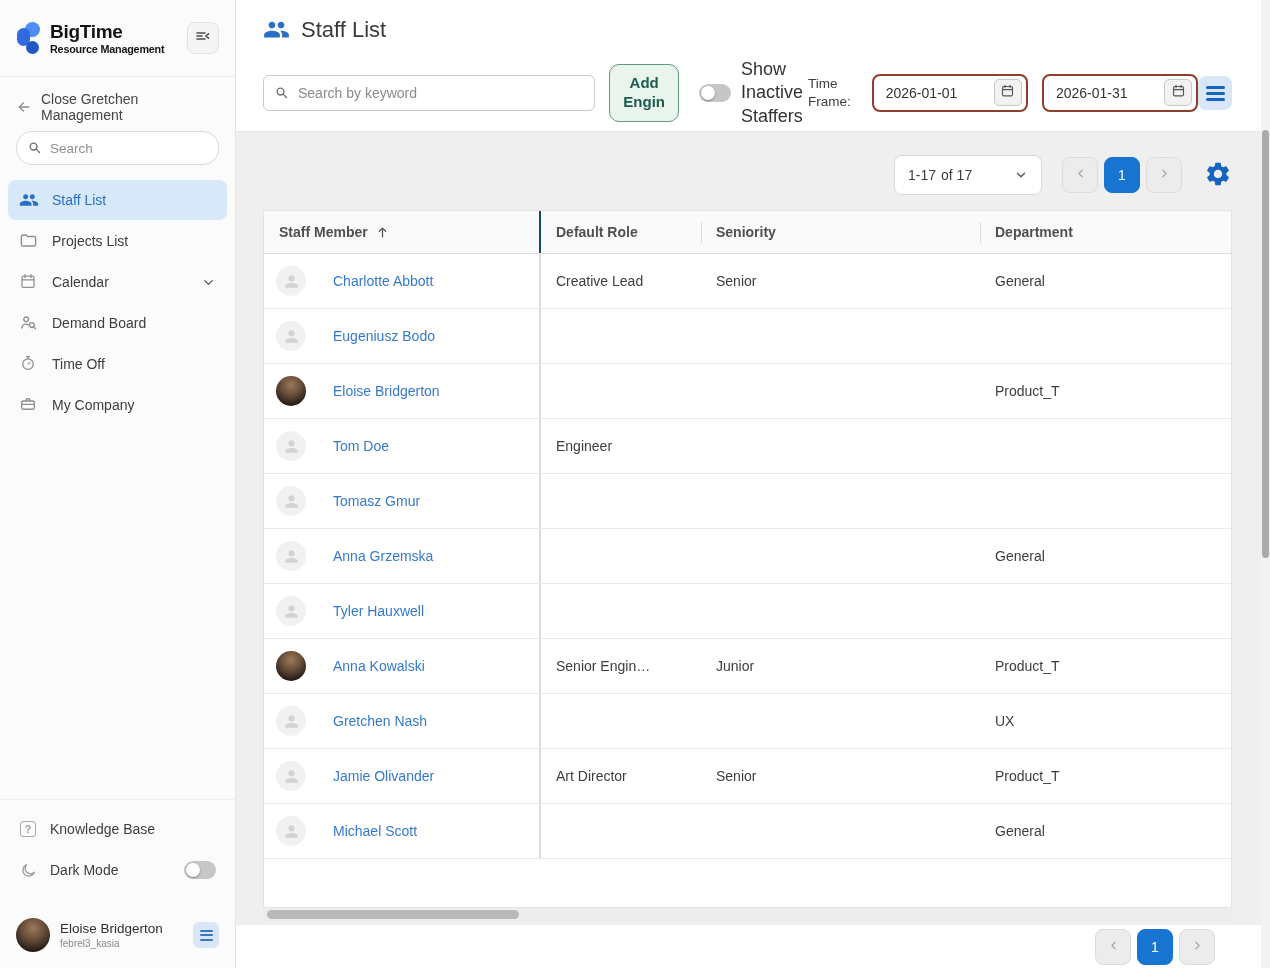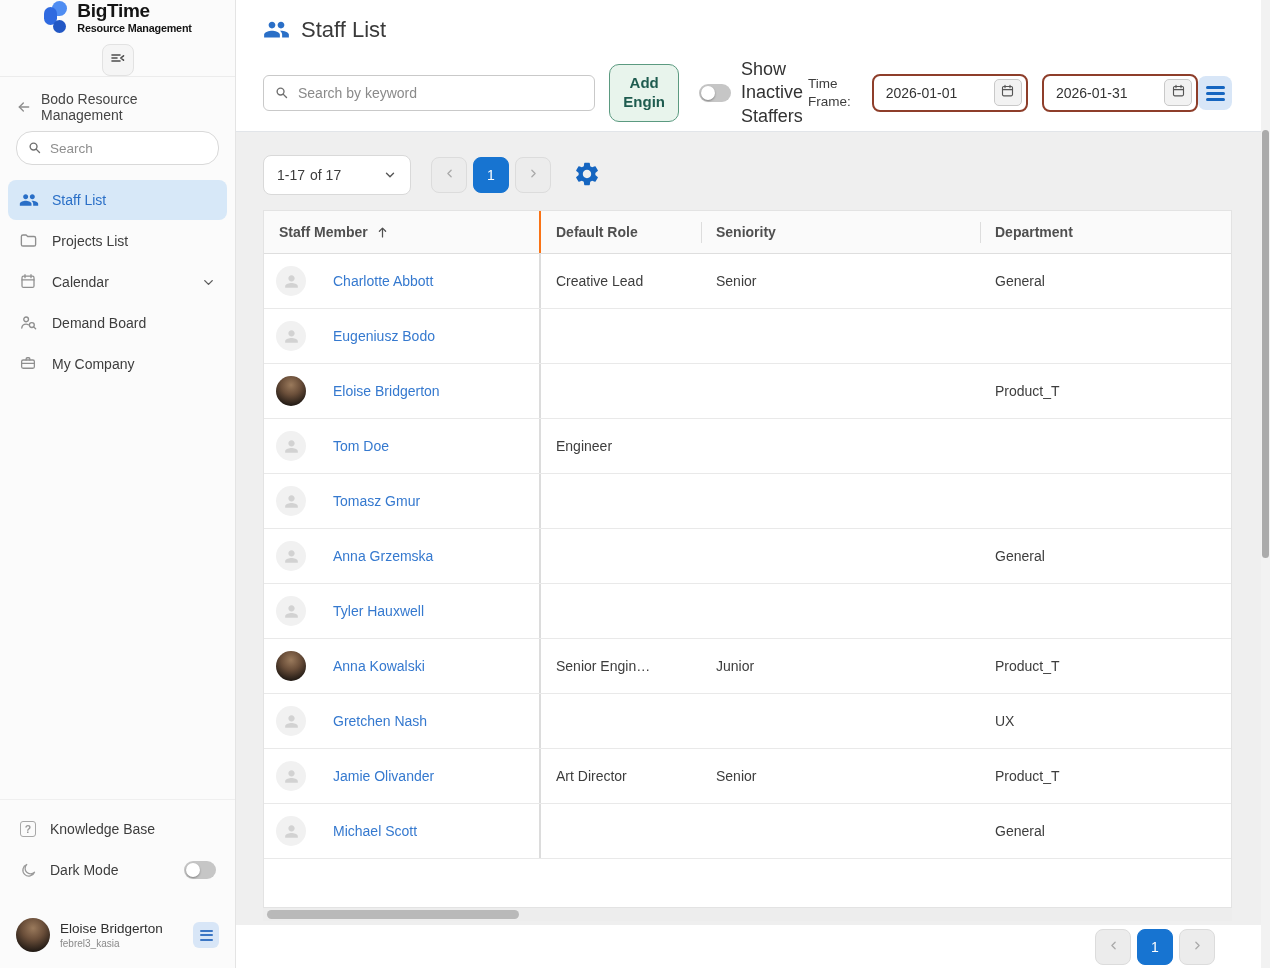--- a/index.html
+++ b/index.html
@@ -9,7 +9,7 @@
 
   
   .sidebar { width:236px; min-width:236px; background:#fbfbfb; border-right:1px solid #e4e4e4; display:flex; flex-direction:column; }
-  .logo-block { height:77px; border-bottom:1px solid #ececec; display:flex; align-items:center; justify-content:space-between; padding:0 16px;flex-direction:column; }
+  .logo-block { height:77px; border-bottom:1px solid #ececec; display:flex; align-items:center; justify-content:space-between; padding:0 16px; }
   .brand { display:flex; align-items:center; gap:8px; }
   .logo-mark { position:relative; width:26px; height:34px; flex:none; }
   .logo-mark .lm-top { position:absolute; left:9px; top:1px; width:15px; height:15px; border-radius:50% 50% 50% 14%; background:#4f8df2; }

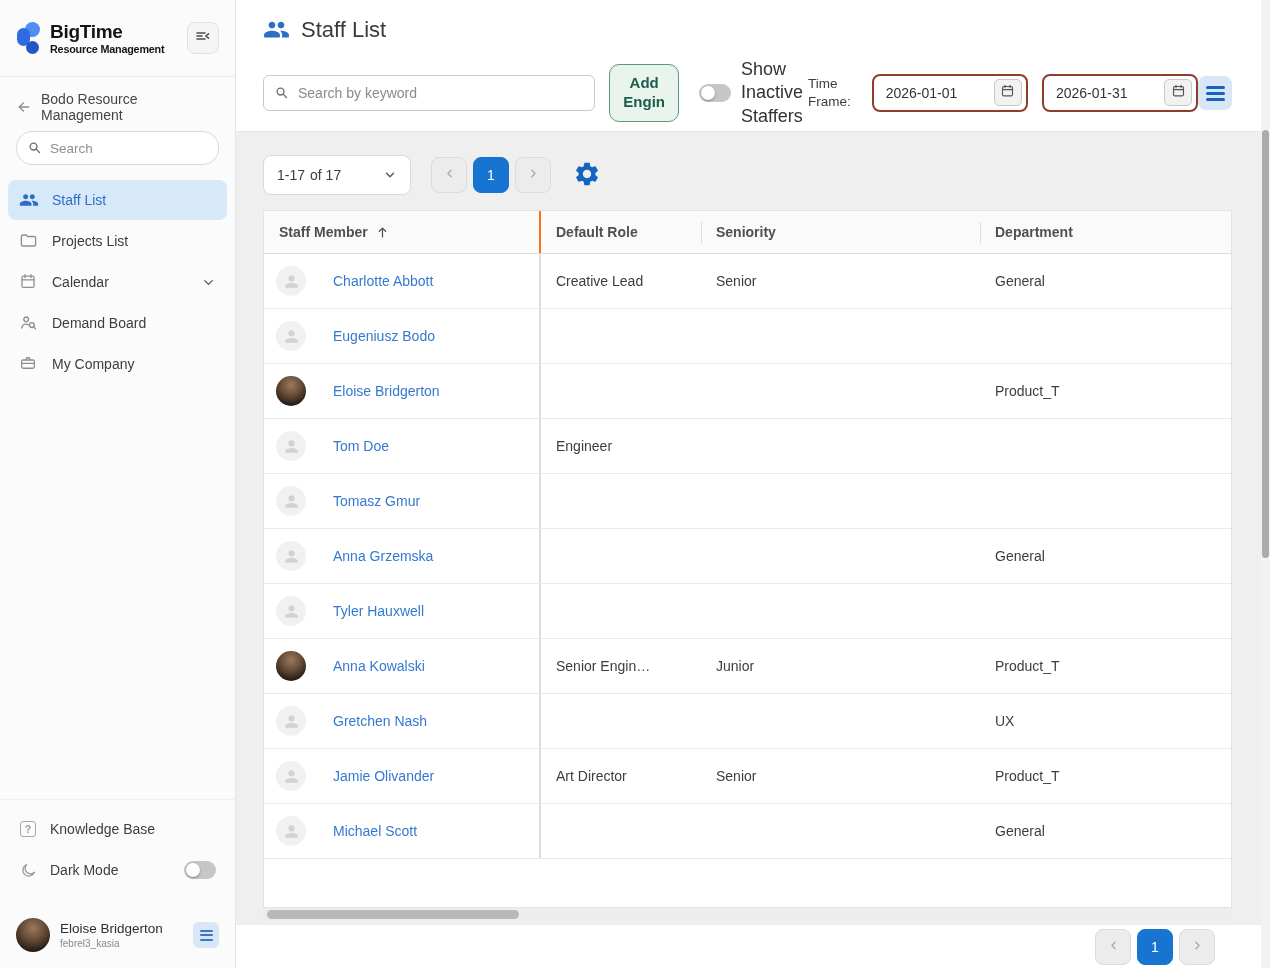--- a/index.html
+++ b/index.html
@@ -132,7 +132,7 @@
             <path d="M11 18l-6-6 6-6"></path>
           </svg>
       </span>
-      <span>Bodo Resource Management</span>
+      <span>Close Gretchen Management</span>
     </div>
 
     <div class="side-search">

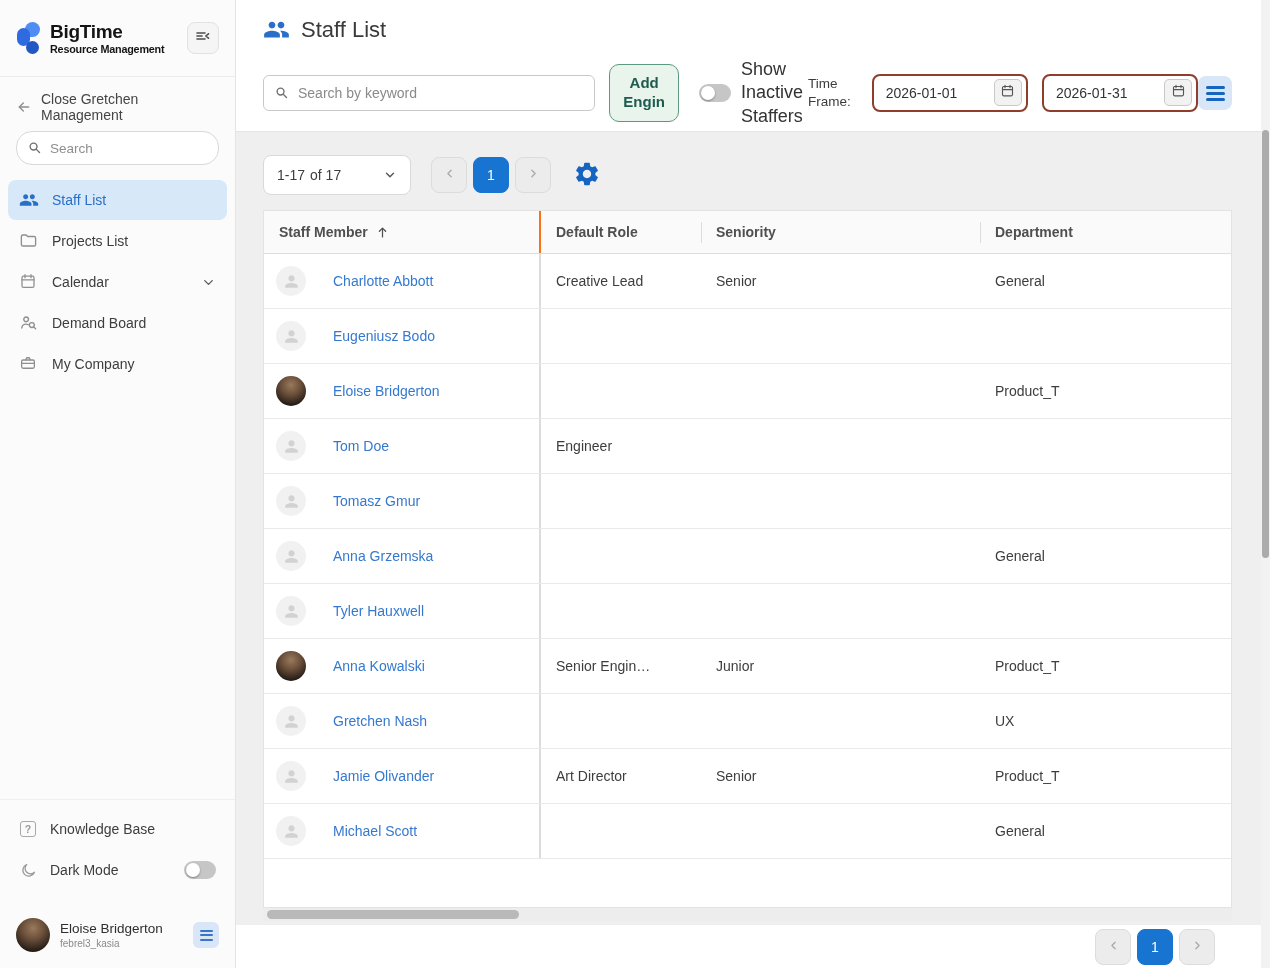--- a/index.html
+++ b/index.html
@@ -67,7 +67,7 @@
   .hdr-menu-btn i { width:19px; height:3px; background:#1565c0; border-radius:1.5px; }
 
   .content { flex:1; padding:0 38px 0 27px; min-height:0; }
-  .pagebar { display:flex; align-items:center; justify-content:flex-start; margin-top:23px; height:40px; }
+  .pagebar { display:flex; align-items:center; justify-content:flex-end; margin-top:23px; height:40px; }
   .range-select { width:148px; height:40px; background:#fff; border:1px solid #d9d9d9; border-radius:8px; display:flex; align-items:center; gap:5px; padding:0 13px; font-size:14px; color:#3d3d3d; cursor:pointer; }
   .range-select .chev { margin-left:auto; color:#555; display:flex; }
   .pg-group { display:flex; gap:6px; margin-left:20px; }

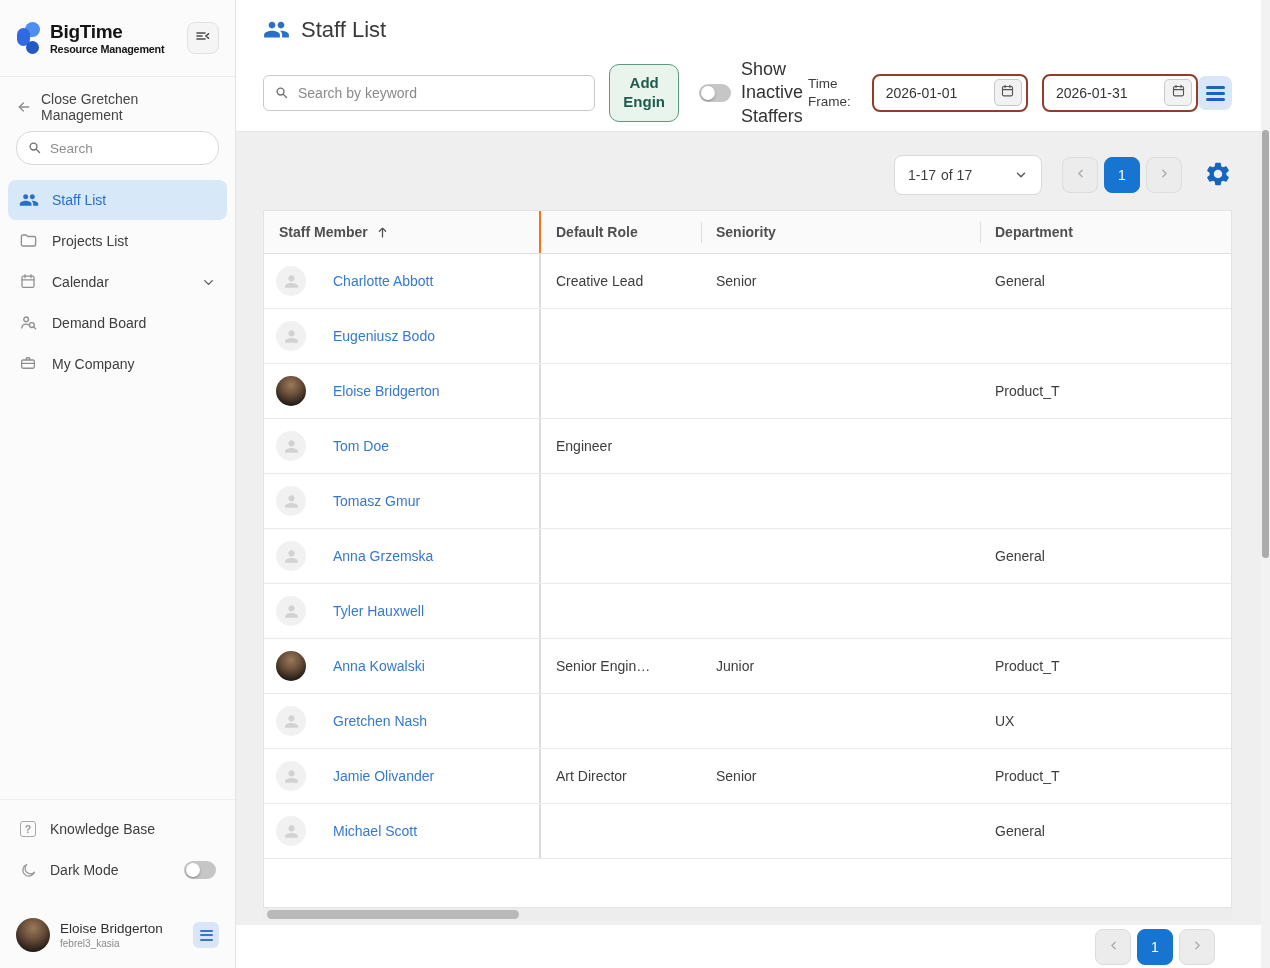--- a/index.html
+++ b/index.html
@@ -79,7 +79,7 @@
   .thead, .trow { display:grid; grid-template-columns:277px 160px 279px 249px; align-items:center; }
   .thead { height:43px; background:#fafafa; border-bottom:1px solid #dedede; }
   .th { position:relative; padding-left:15px; font-weight:bold; font-size:14px; color:#4f4f4f; display:flex; align-items:center; gap:7px; height:100%; white-space:nowrap; overflow:hidden; }
-  .th.pinned { border-right:2px solid #f97316; }
+  .th.pinned { border-right:2px solid #0c4a6e; }
   .th.vsep::before { content:''; position:absolute; left:0; top:11px; height:21px; width:1px; background:#ddd; }
   .sort-icon { color:#4f4f4f; display:flex; }
   .trow { height:55px; border-bottom:1px solid #e9e9e9; background:#fff; }

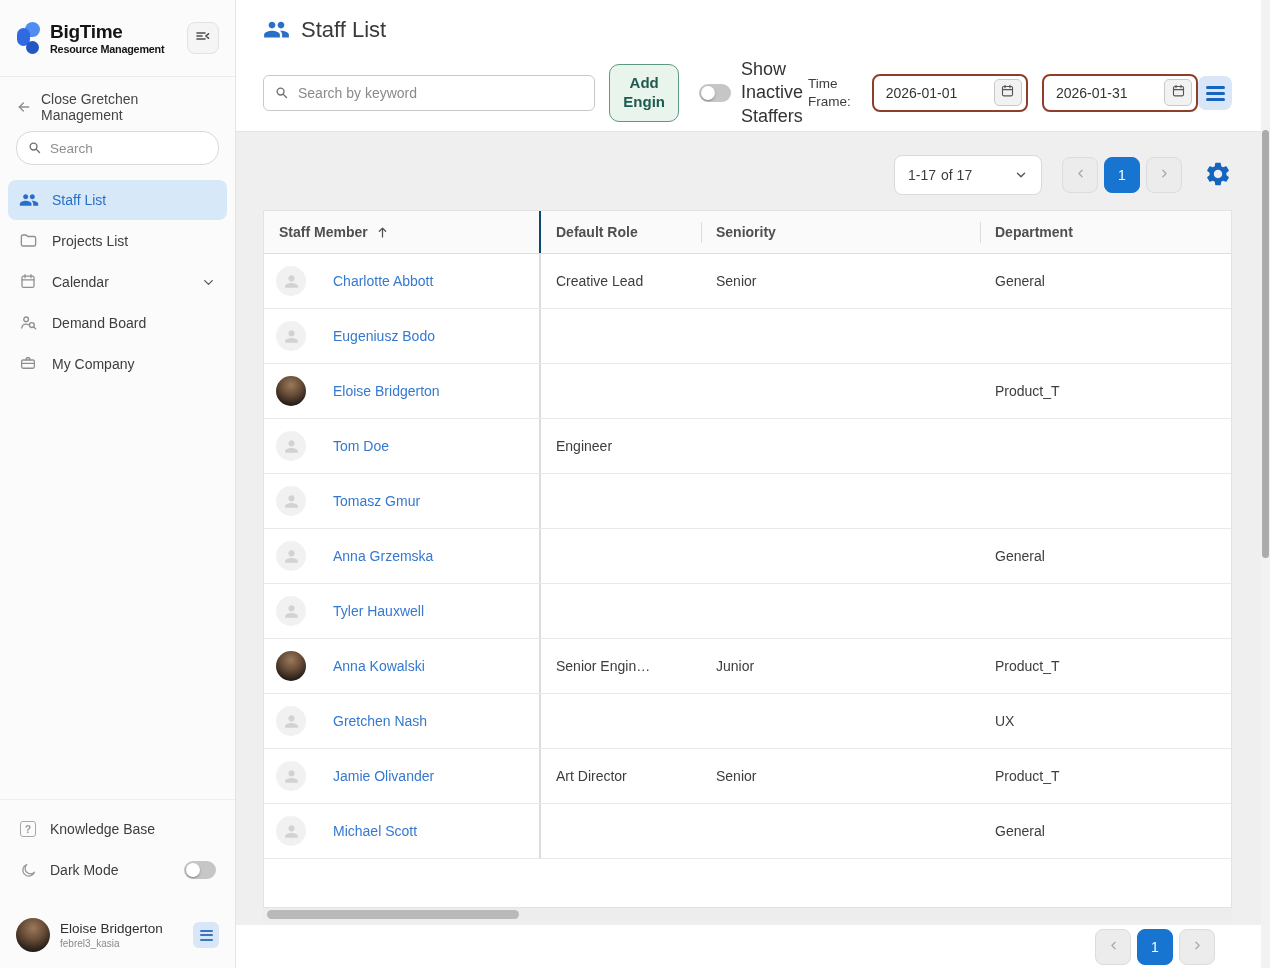--- a/index.html
+++ b/index.html
@@ -190,6 +190,15 @@
         <div class="nav-item">
           <span class="nav-icon">
             <svg width="18" height="18" viewBox="0 0 24 24" fill="none" stroke="currentColor" stroke-width="1.7" stroke-linecap="round" stroke-linejoin="round">
+              <circle cx="12" cy="13.5" r="7"></circle>
+              <path d="M12 6.5V4M10 3.5h4M12 13.5l2.5-2"></path>
+            </svg>
+          </span>
+          <span class="nav-label">Time Off</span>
+        </div>
+        <div class="nav-item">
+          <span class="nav-icon">
+            <svg width="18" height="18" viewBox="0 0 24 24" fill="none" stroke="currentColor" stroke-width="1.7" stroke-linecap="round" stroke-linejoin="round">
               <rect x="3.5" y="8" width="17" height="11" rx="2"></rect>
               <path d="M9.5 8V6.5A1.5 1.5 0 0 1 11 5h2a1.5 1.5 0 0 1 1.5 1.5V8M3.5 12.5h17"></path>
             </svg>

